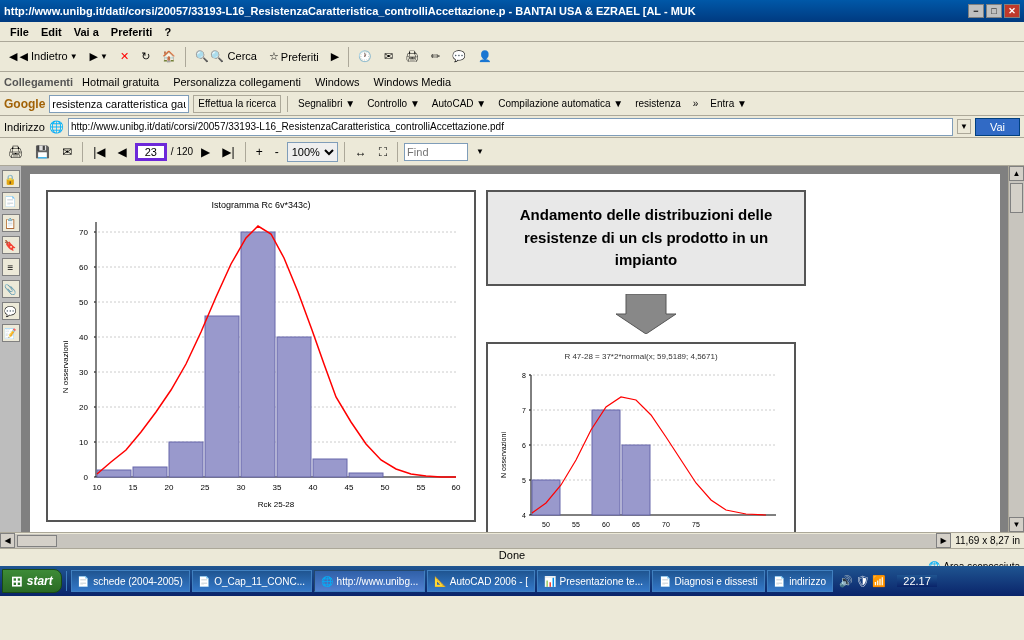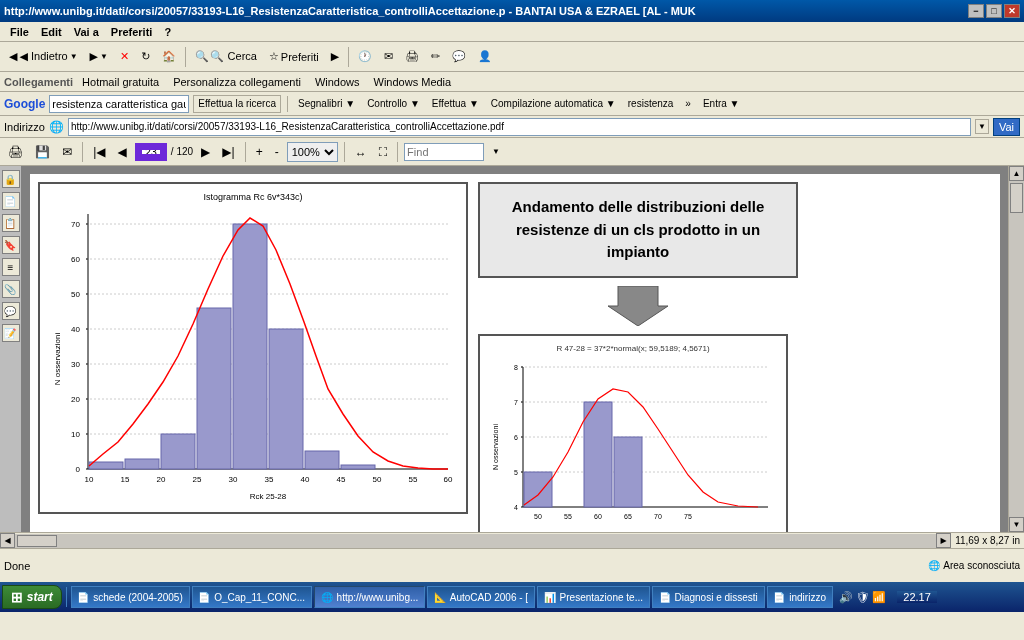--- a/index.html
+++ b/index.html
@@ -81,7 +81,7 @@
       gap: 4px;
       border-bottom: 1px solid #ACA899;
     }
-    .google-logo { font-size: 12px; font-weight: bold; color: #1d4ed8; }
+    .google-logo { font-size: 12px; font-weight: bold; color: #a16207; }
     .google-input {
       width: 140px; height: 18px; border: 1px solid #7F9DB9; font-size: 11px; padding: 0 2px;
       background: white;

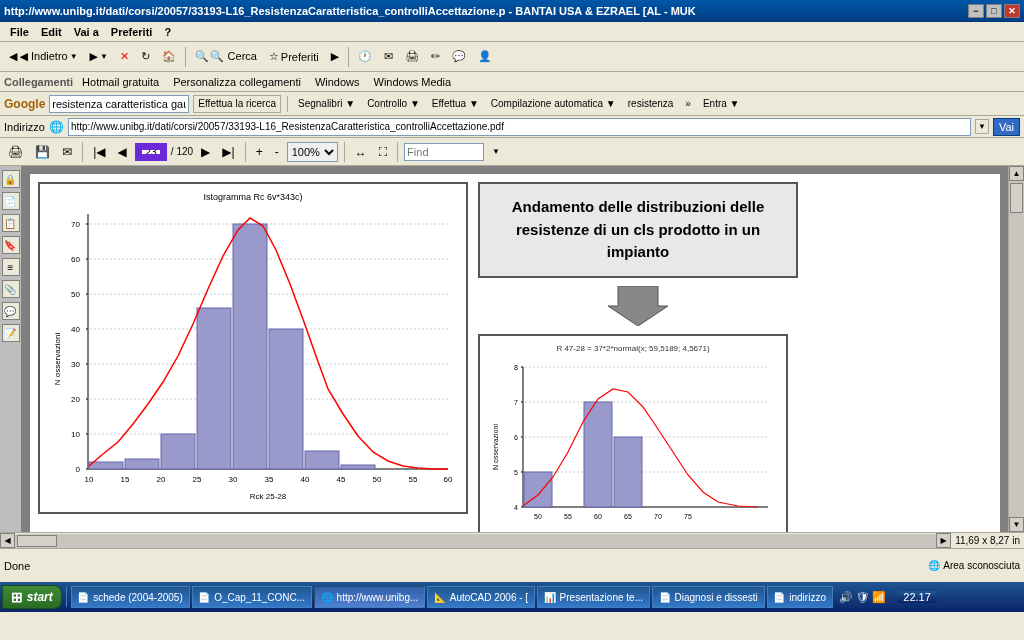--- a/index.html
+++ b/index.html
@@ -368,7 +368,7 @@
   <div class="google-divider"></div>
   <span class="google-extra-btn">Segnalibri ▼</span>
   <span class="google-extra-btn">Controllo ▼</span>
-  <span class="google-extra-btn">Effettua ▼</span>
+  <span class="google-extra-btn">AutoCAD ▼</span>
   <span class="google-extra-btn">Compilazione automatica ▼</span>
   <span class="google-extra-btn">resistenza</span>
   <span class="google-extra-btn">»</span>

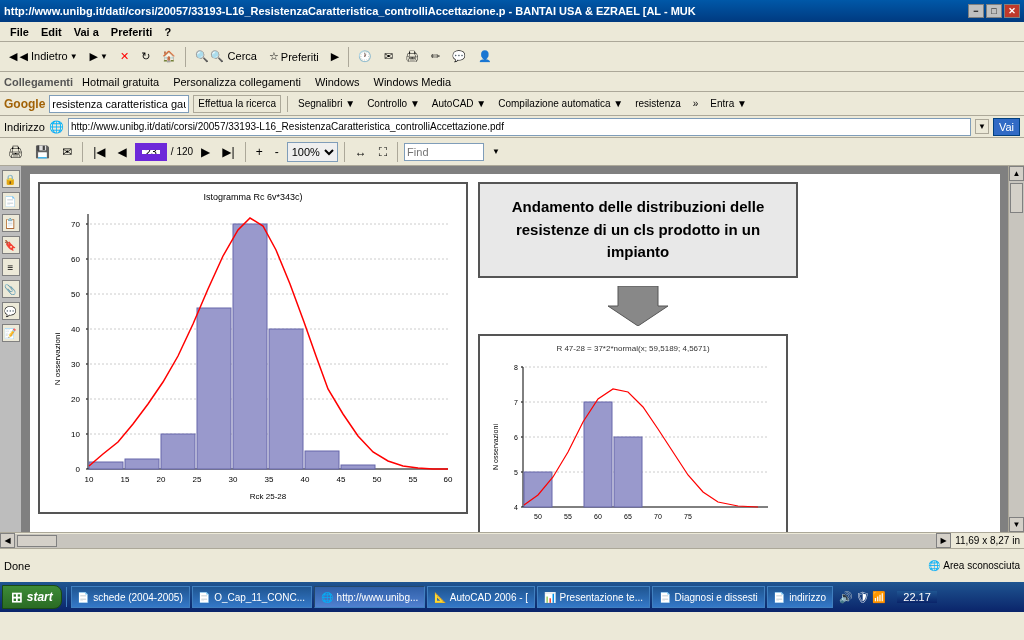--- a/index.html
+++ b/index.html
@@ -112,7 +112,7 @@
       background: white;
     }
     .addr-go-btn {
-      font-size: 11px; padding: 1px 5px; cursor: pointer;
+      font-size: 11px; padding: 1px 14px; cursor: pointer;
       background: #ECE9D8; border: 1px solid #ACA899; height: 18px;
     }
 

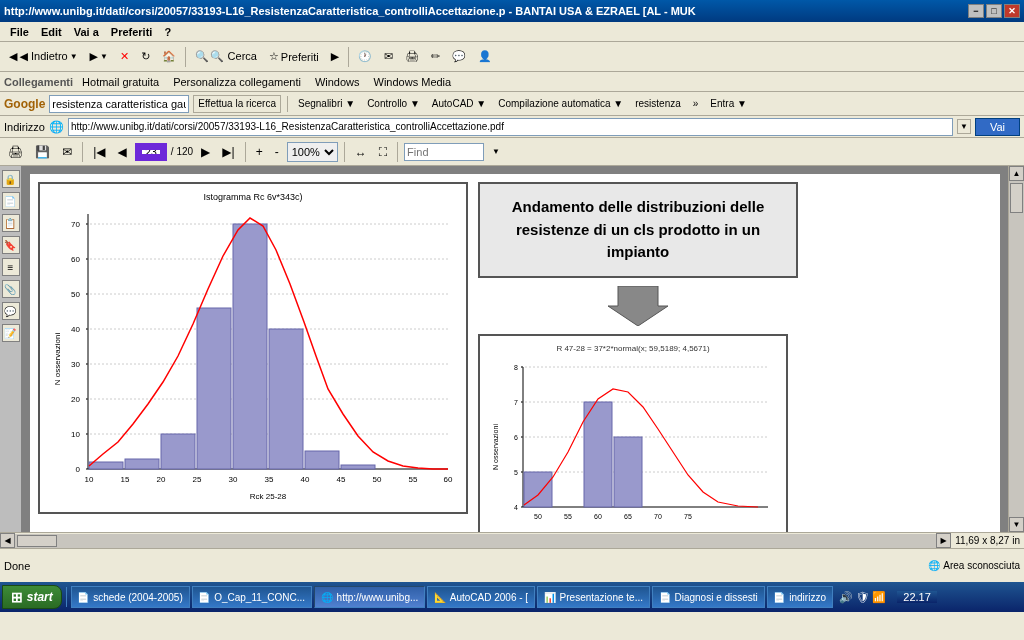--- a/index.html
+++ b/index.html
@@ -131,7 +131,7 @@
       background: #ECE9D8; border: 1px solid transparent;
     }
     .pdf-page-input {
-      width: 32px; height: 18px; border: 7px solid #6d28d9; font-size: 11px; text-align: center;
+      width: 32px; height: 18px; border: 3px solid #6d28d9; font-size: 11px; text-align: center;
     }
     .pdf-page-total { font-size: 10px; }
     .pdf-zoom-select { height: 20px; font-size: 11px; border: 1px solid #7F9DB9; }

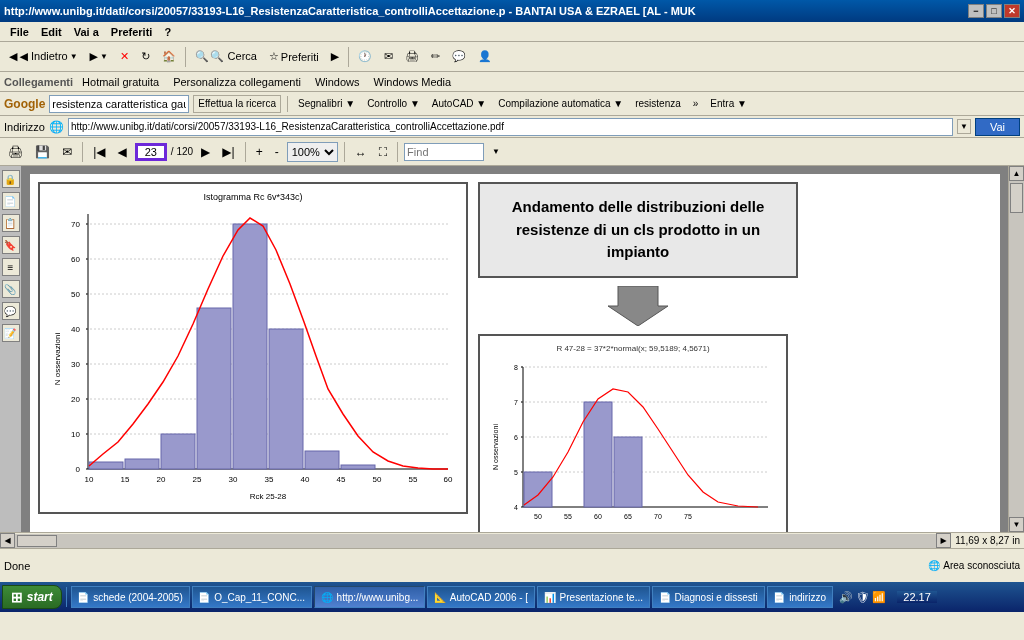--- a/index.html
+++ b/index.html
@@ -136,7 +136,7 @@
     .pdf-page-total { font-size: 10px; }
     .pdf-zoom-select { height: 20px; font-size: 11px; border: 1px solid #7F9DB9; }
     .pdf-find-input {
-      width: 80px; height: 18px; border: 1px solid #7F9DB9; font-size: 11px; padding: 0 2px;
+      width: 64px; height: 18px; border: 1px solid #7F9DB9; font-size: 11px; padding: 0 2px;
     }
 
     

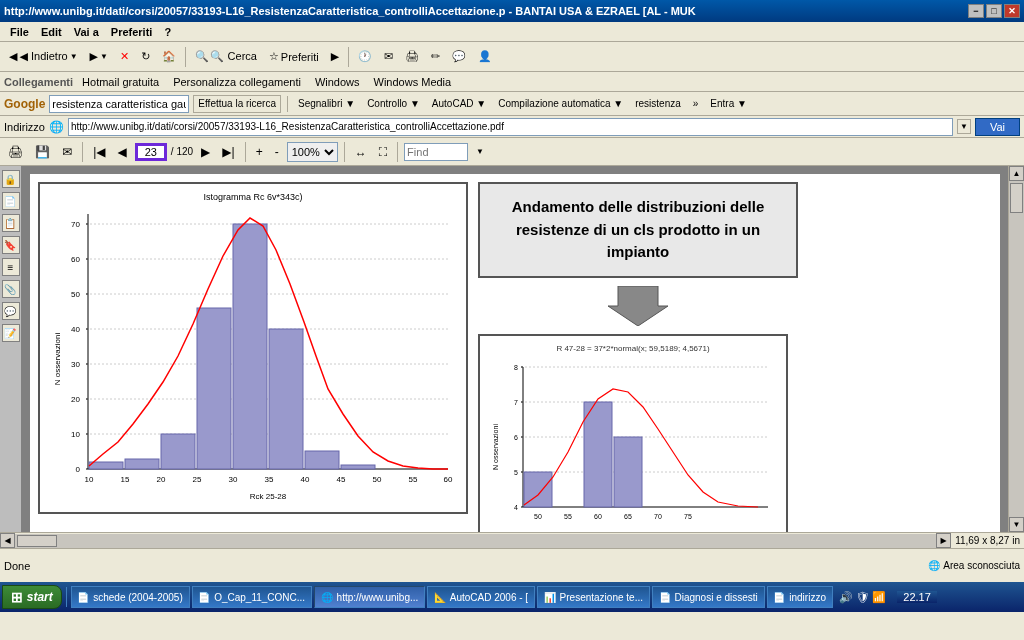--- a/index.html
+++ b/index.html
@@ -427,7 +427,7 @@
   </div>
 
   <div class="pdf-content" style="overflow:hidden; position:relative;">
-    <div style="background:white; margin: 8px; padding:8px; position:relative;">
+    <div style="background:white; margin: 8px; padding:16px; position:relative;">
 
       <div style="display:flex; gap:10px; align-items:flex-start;">
 

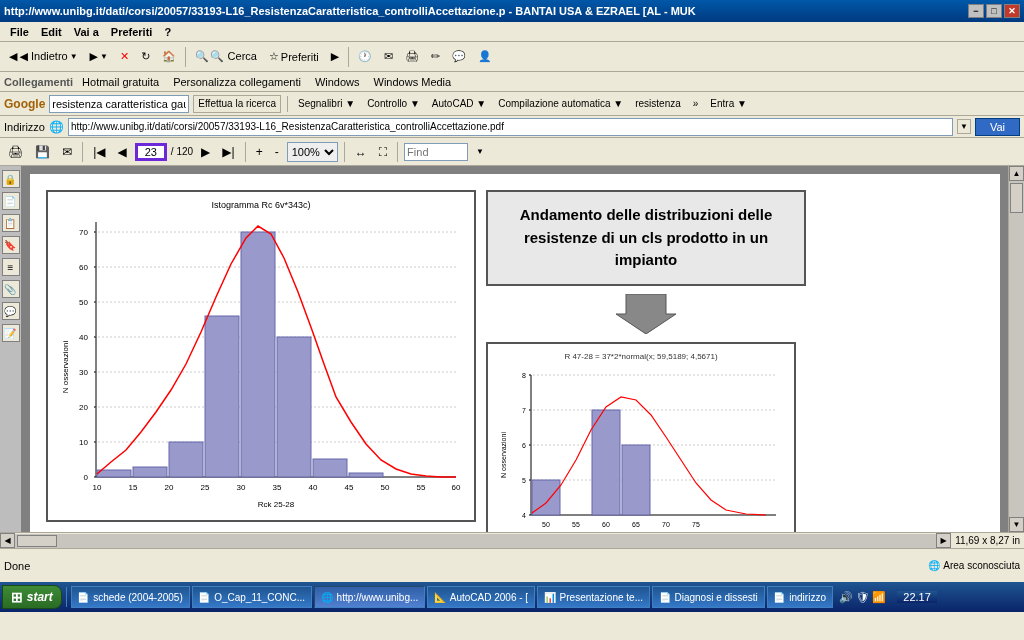--- a/index.html
+++ b/index.html
@@ -583,7 +583,7 @@
   <span class="page-size-label">11,69 x 8,27 in</span>
 </div>
 
-<div style="background:#ECE9D8; height:34px; display:flex; align-items:center; padding:0 4px; border-top:1px solid #ACA899; font-size:10px;">
+<div style="background:#ECE9D8; height:18px; display:flex; align-items:center; padding:0 4px; border-top:1px solid #ACA899; font-size:10px;flex-direction:column;">
   <span class="done-status">Done</span>
   <span style="margin-left:auto; font-size:10px;">🌐 Area sconosciuta</span>
 </div>

